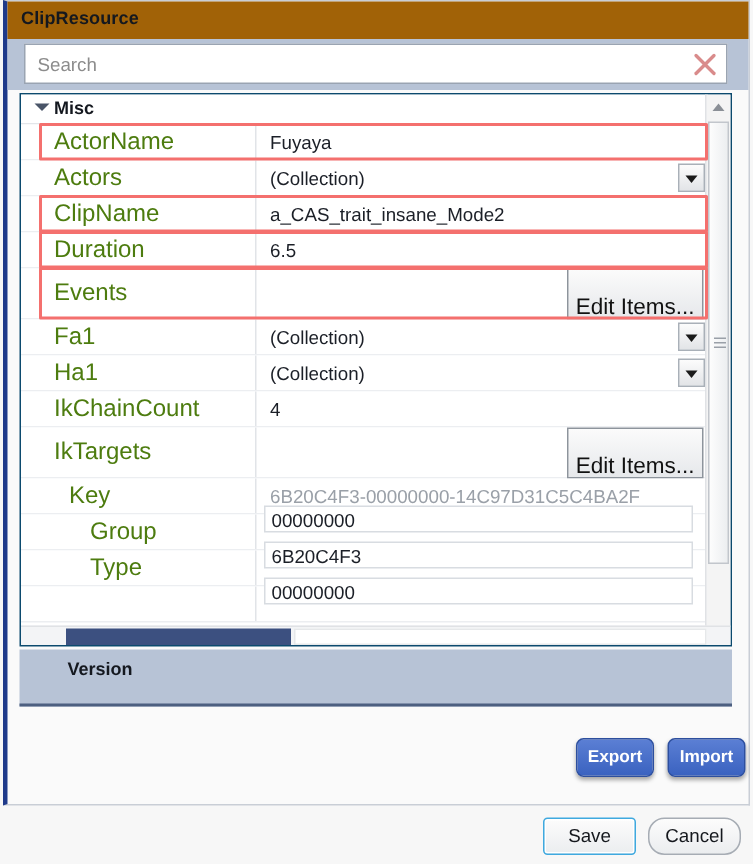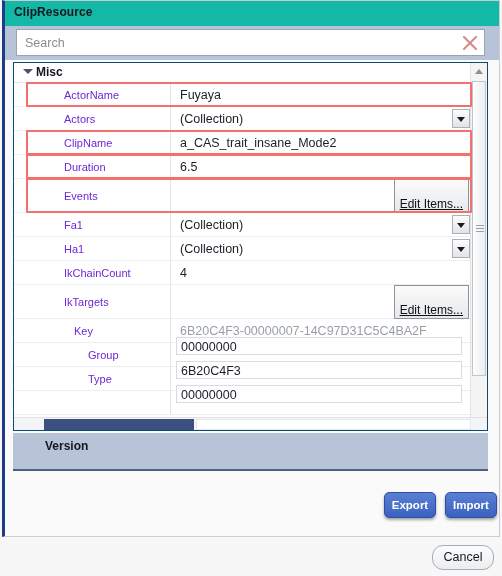--- a/index.html
+++ b/index.html
@@ -31,7 +31,7 @@
     position: absolute;
     left: 0; top: 0;
     width: 100%; height: 25px;
-    background: #14b8a6;
+    background: #a16207;
     box-sizing: border-box;
   }
   .title-text {

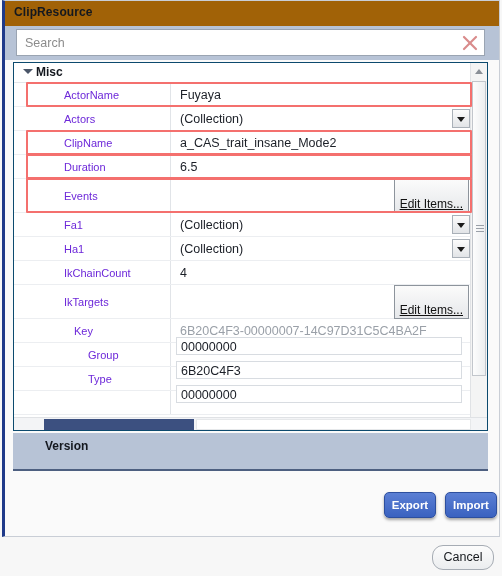--- a/index.html
+++ b/index.html
@@ -118,10 +118,9 @@
     position: absolute;
     top: 50%;
     transform: translateY(-50%);
-    font-size: 11px;
-    color: #6d28d9;
+    font-size: 16px;
+    color: #4d7c0f;
     white-space: nowrap;
-    margin-left: 28px;
   }
   .row .split {
     position: absolute;

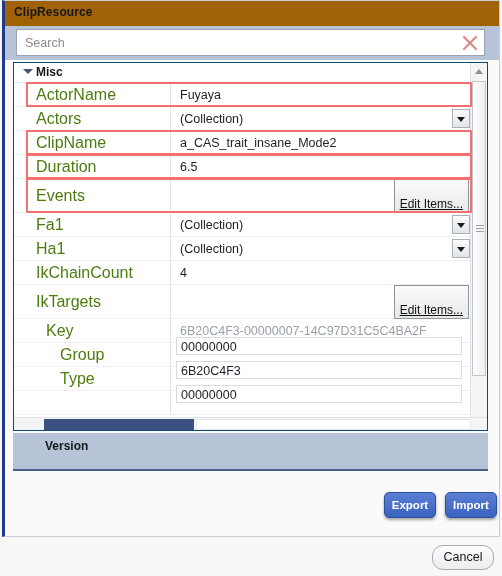--- a/index.html
+++ b/index.html
@@ -186,13 +186,12 @@
     height: 19px;
     line-height: 17px;
     padding: 16px 5px;
-    font-size: 12px;
+    font-size: 15px;
     color: #111;
     background: linear-gradient(#fbfbfb, #e6e8eb);
     border: 1px solid #8d949c;
     box-sizing: border-box;
     white-space: nowrap;
-    text-decoration: underline;
   }
 
   

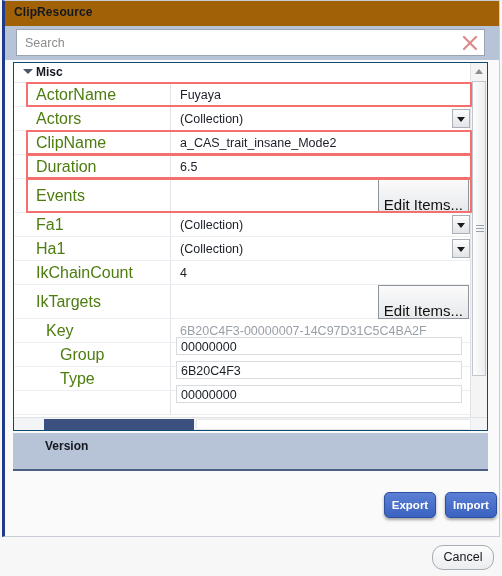--- a/index.html
+++ b/index.html
@@ -407,7 +407,7 @@
             <span class="key-tri"></span>
             <span class="name" style="left:32px;">Key</span>
             <span class="split"></span>
-            <span class="val readonly">6B20C4F3-00000007-14C97D31C5C4BA2F</span>
+            <span class="val readonly">6B20C4F3-00000000-14C97D31C5C4BA2F</span>
           </div>
           <div class="row" style="height: 23px;">
             <span class="name indent2" style="">Group</span>

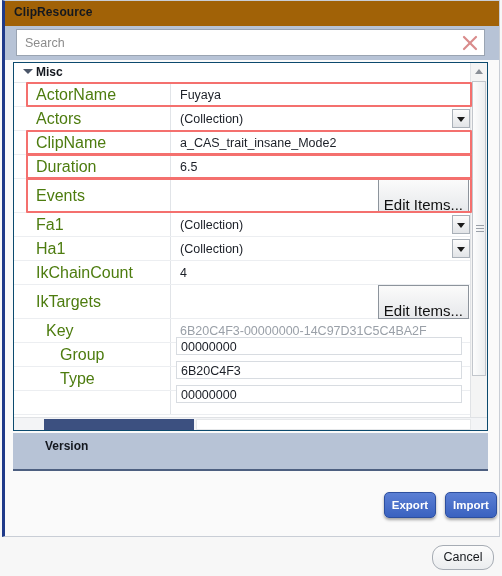--- a/index.html
+++ b/index.html
@@ -456,6 +456,7 @@
 
   </div>
 
+  <div class="gray-btn" id="btn-save">Save</div>
   <div class="gray-btn" id="btn-cancel">Cancel</div>
 
 </div>

